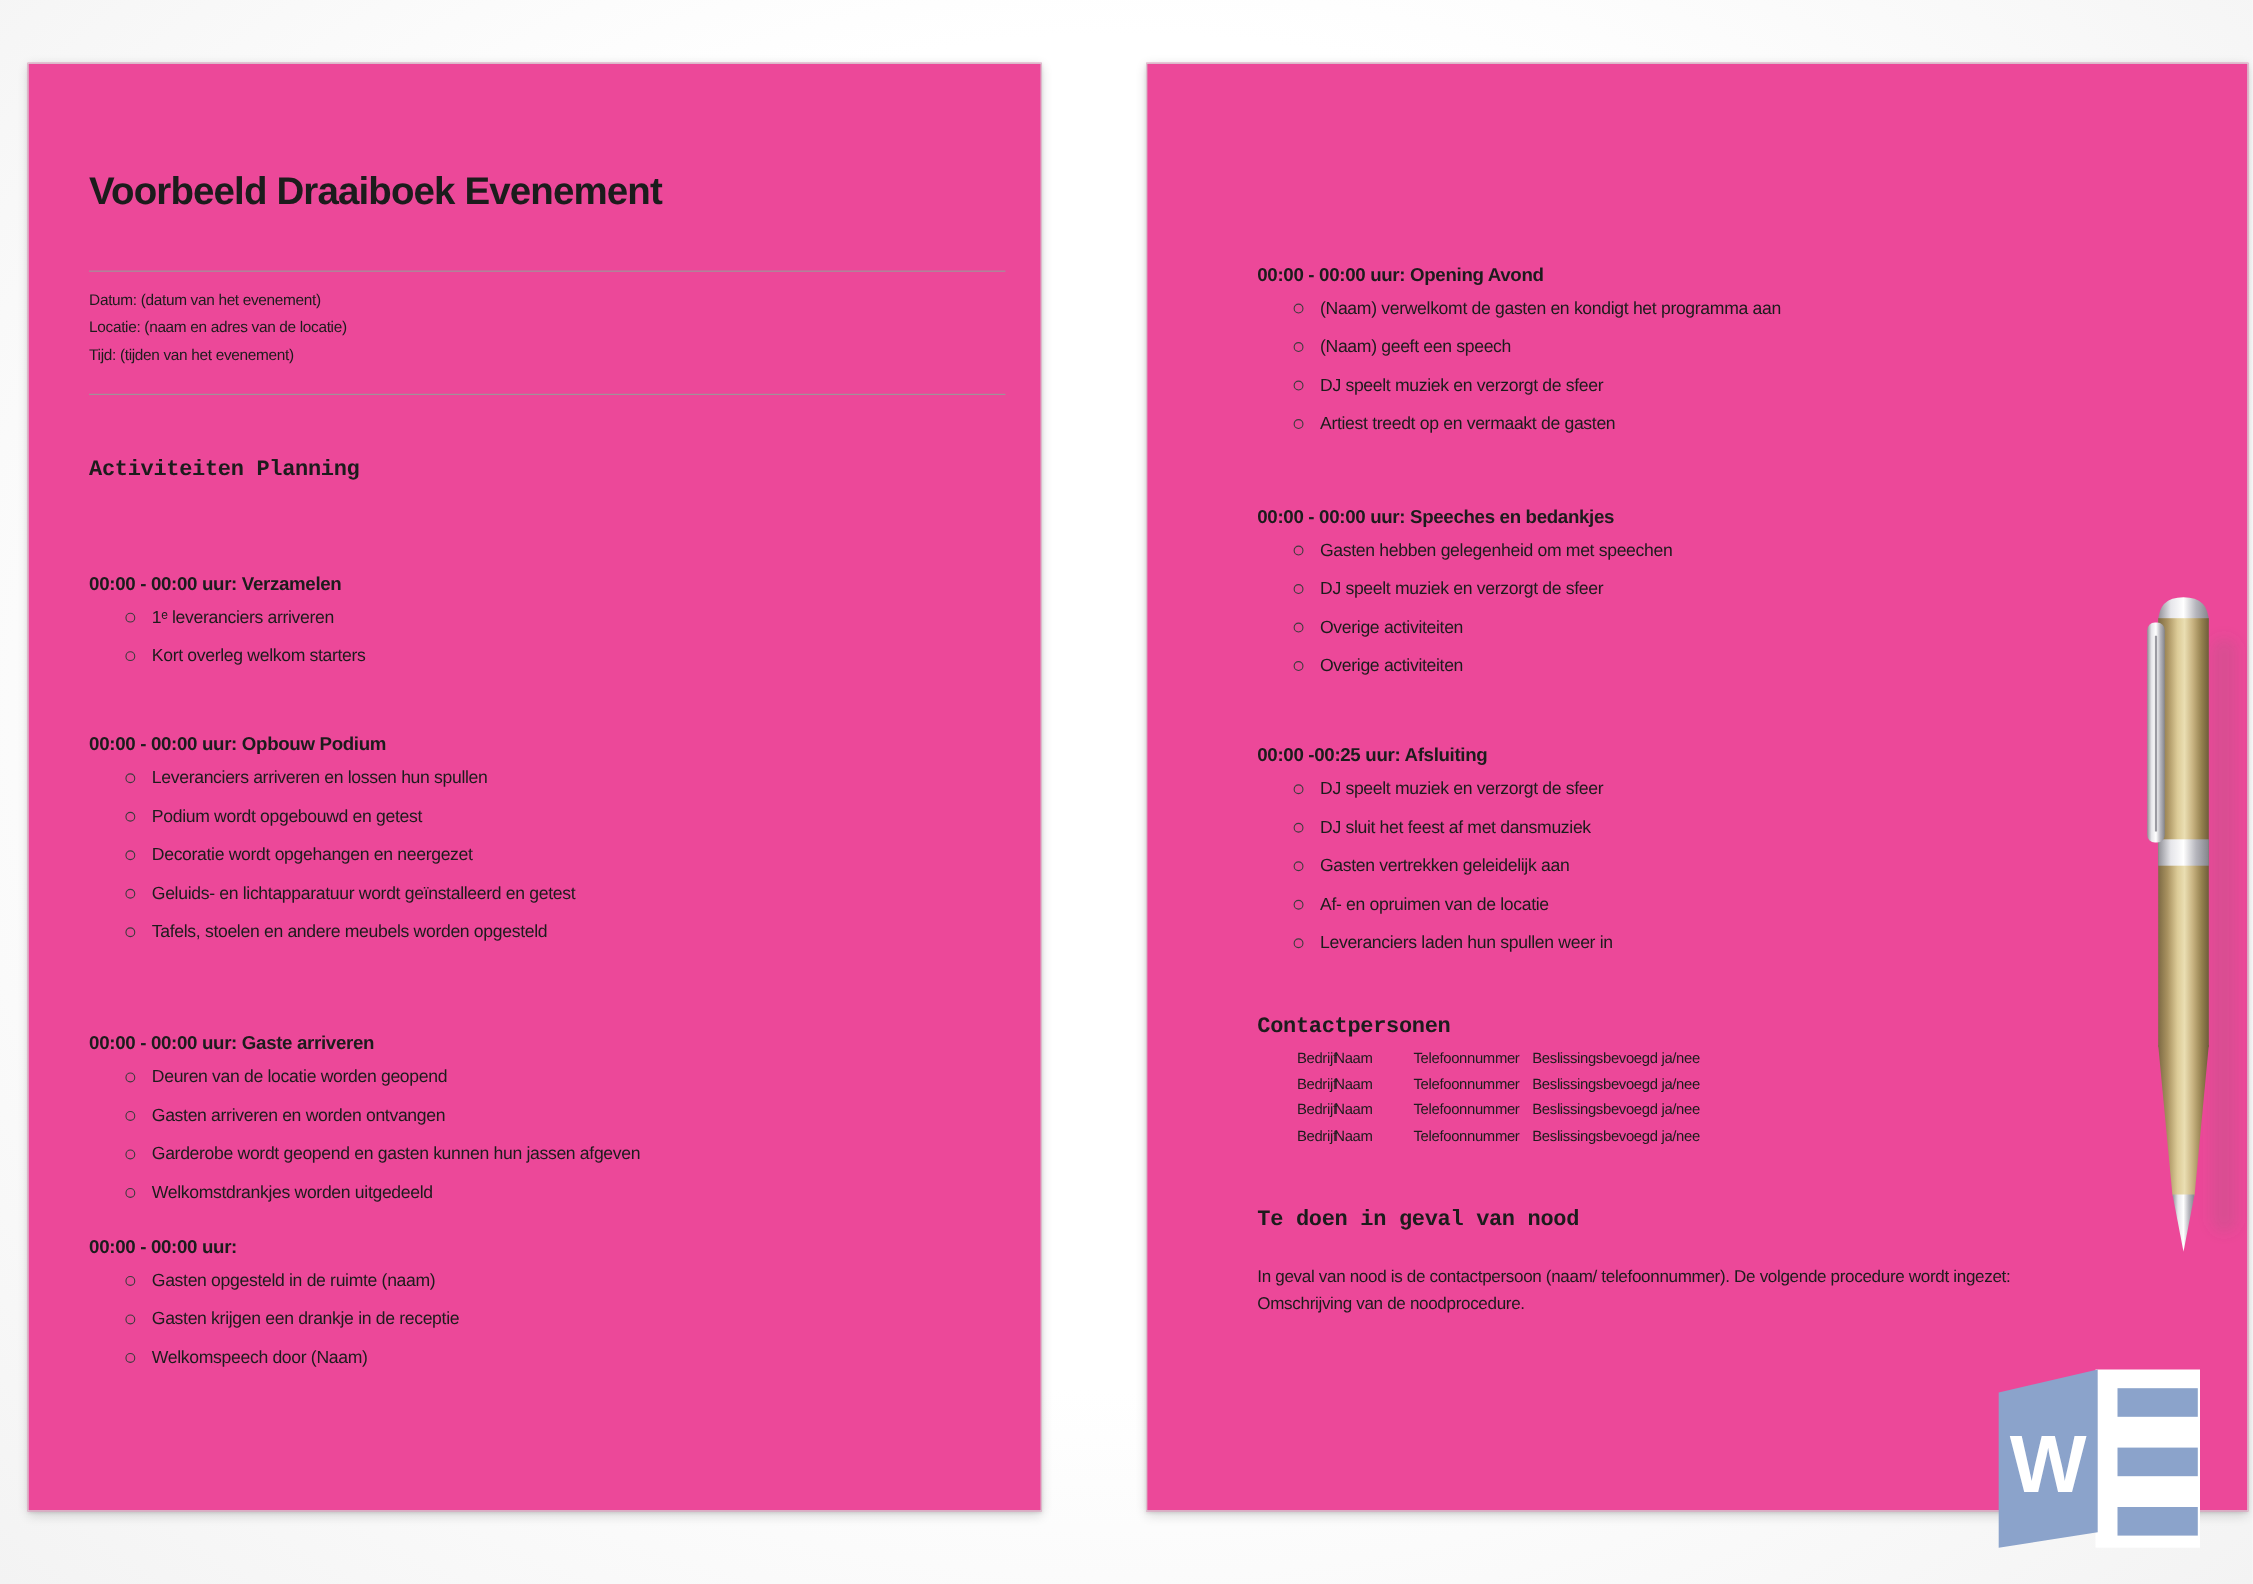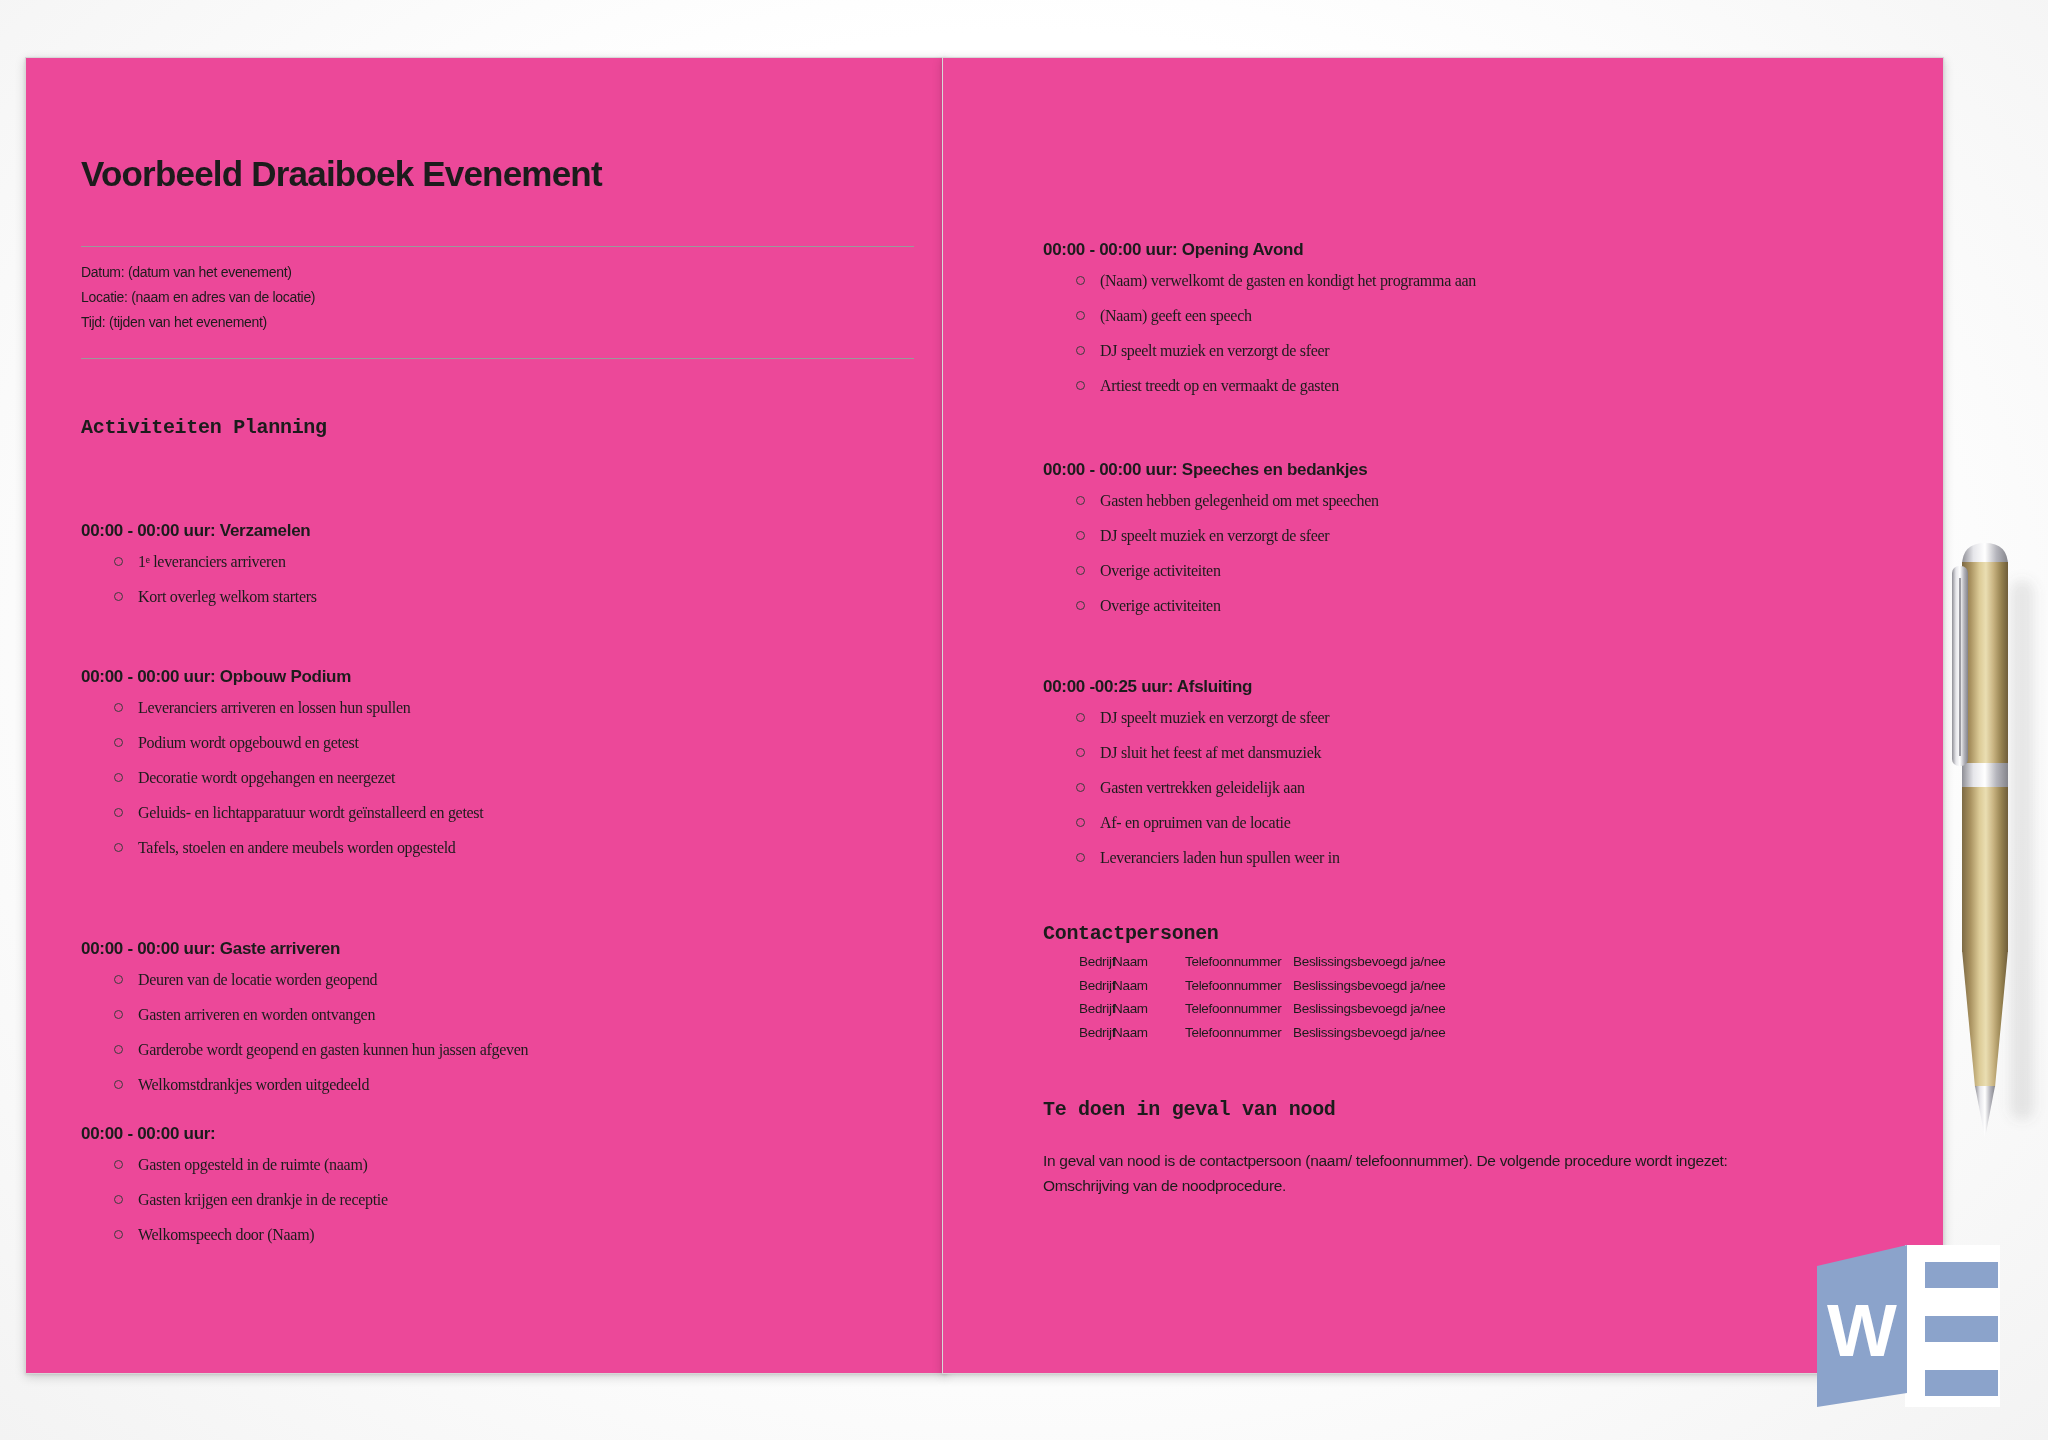--- a/index.html
+++ b/index.html
@@ -14,7 +14,7 @@
     letter-spacing:-0.3px;
   }
   #page1{left:25px;top:57px;width:920px;height:1315px;}
-  #page2{left:942px;top:57px;width:1000px;height:1315px;}
+  #page2{left:1042px;top:57px;width:1000px;height:1315px;}
   .abs{position:absolute;}
   .doc-title{left:55px;top:96px;font-size:35px;font-weight:bold;letter-spacing:-0.8px;white-space:nowrap;}
   .rule{left:55px;width:833px;height:0;border-top:1px solid #9a9a9a;}

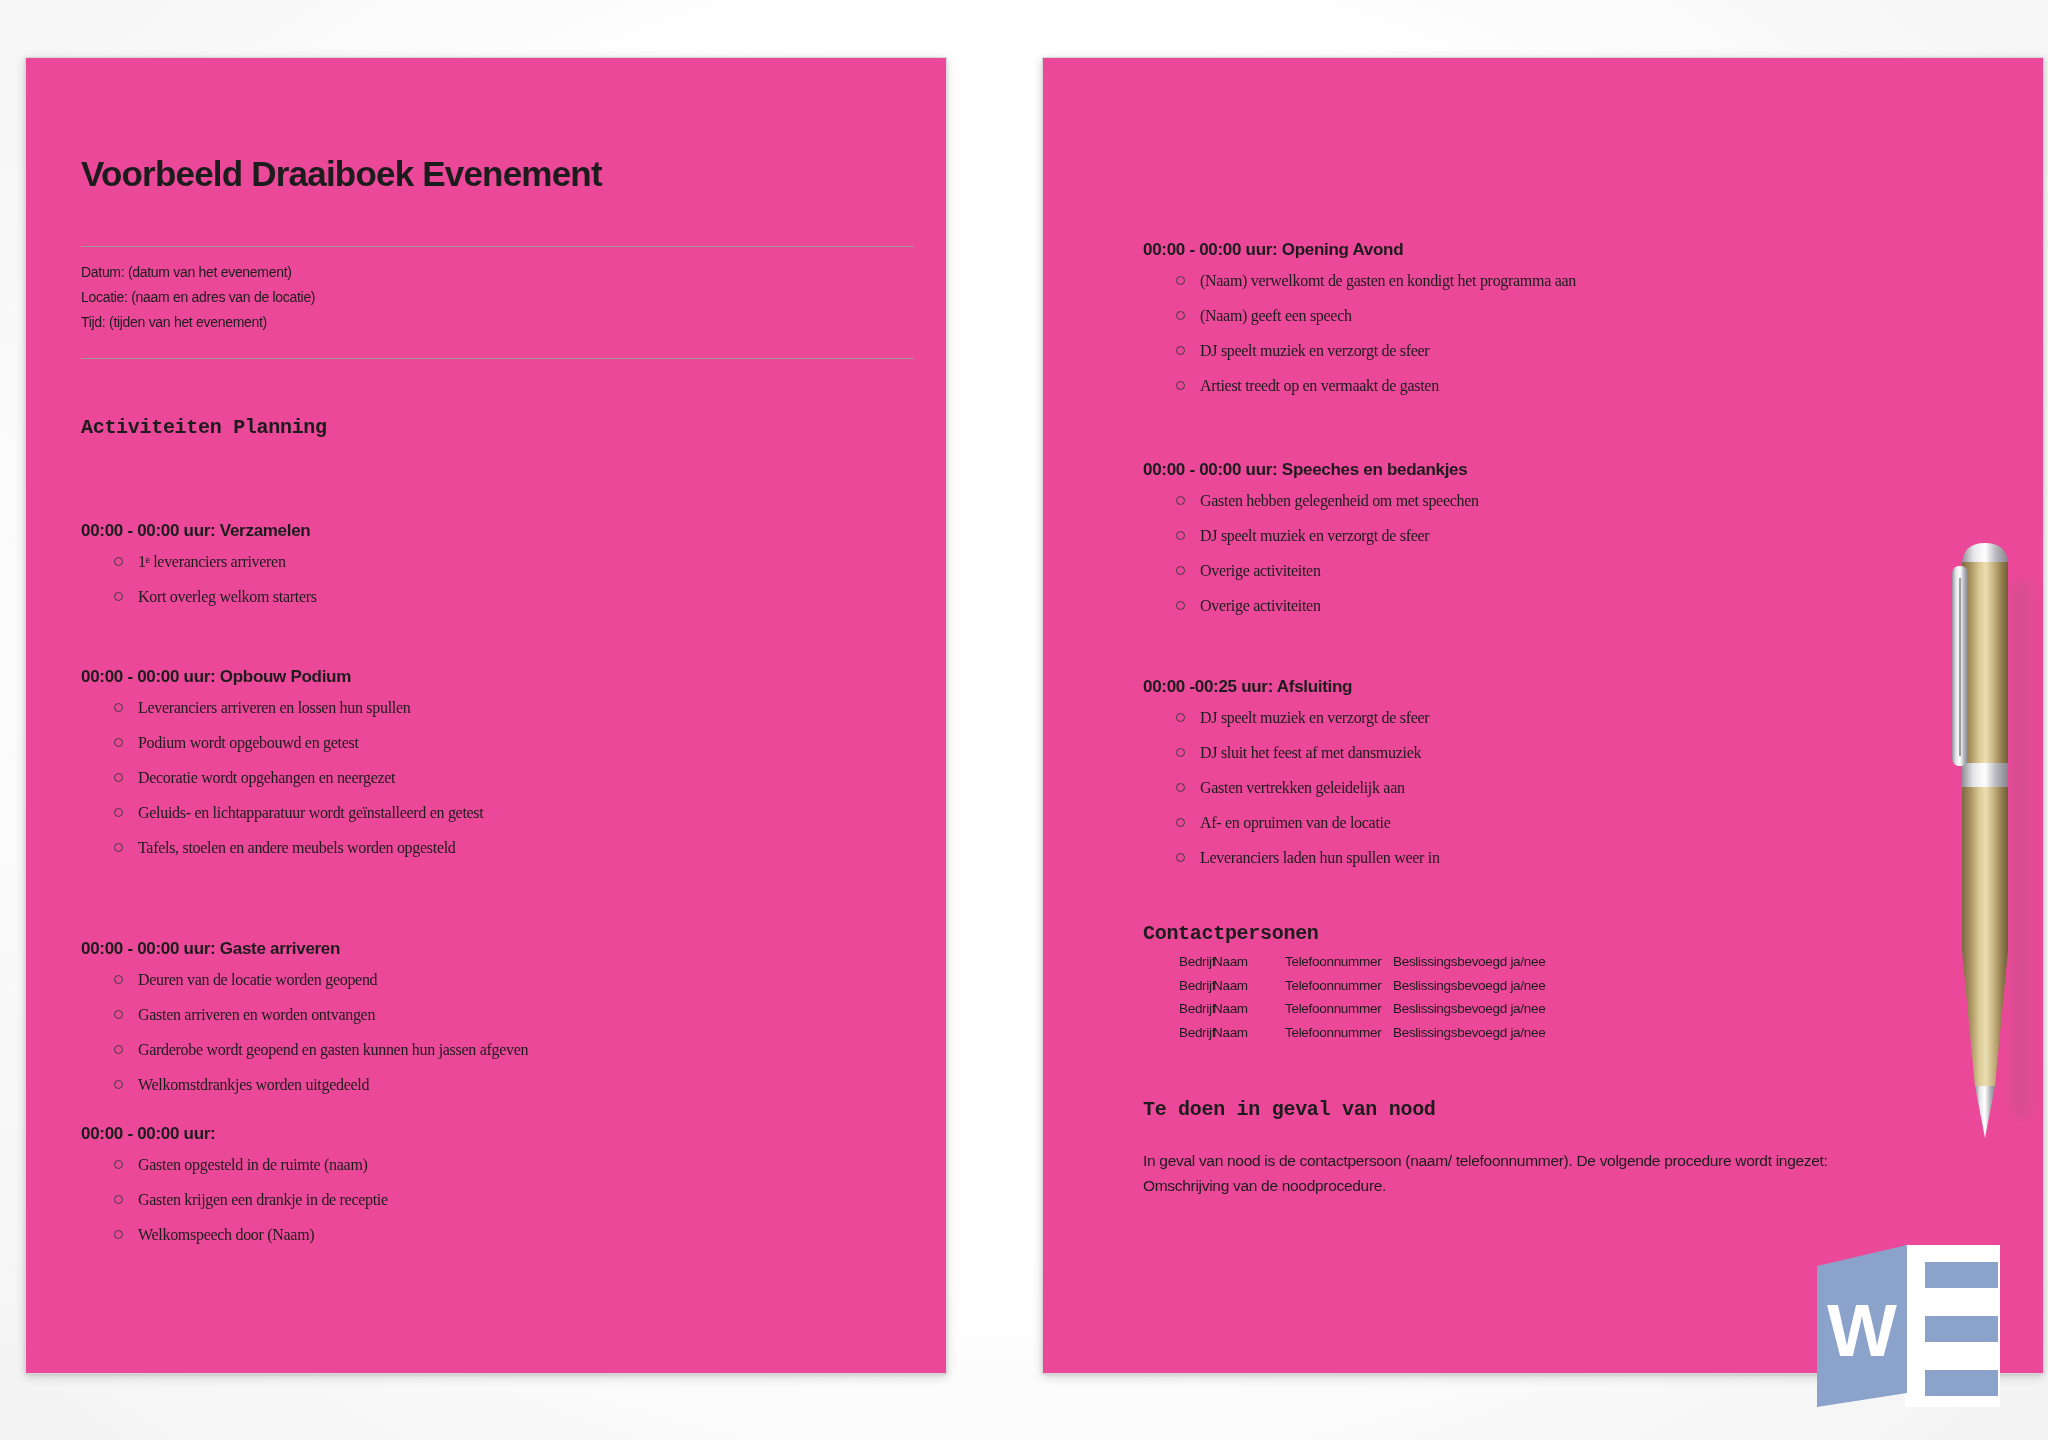--- a/index.html
+++ b/index.html
@@ -22,7 +22,7 @@
   .h1{font-size:20px;font-weight:bold;white-space:nowrap;font-family:Liberation Mono, monospace;}
   .sec{width:840px;}
   .sec-heading{font-size:17px;font-weight:bold;line-height:22px;margin-bottom:10px;white-space:nowrap;}
-  .item{display:flex;align-items:flex-start;margin-bottom:16px;font-size:16px;line-height:19px;white-space:nowrap;font-family:Liberation Serif, serif;}
+  .item{display:flex;align-items:flex-start;margin-bottom:16px;font-size:16px;line-height:19px;white-space:nowrap;}
   .bullet{flex:0 0 auto;width:7px;height:7px;border:1.5px solid #3c3c3c;border-radius:50%;margin:5px 15px 0 33px;}
   .contact-table{left:100px;top:896px;width:480px;}
   .crow{position:relative;height:23.5px;width:480px;}

